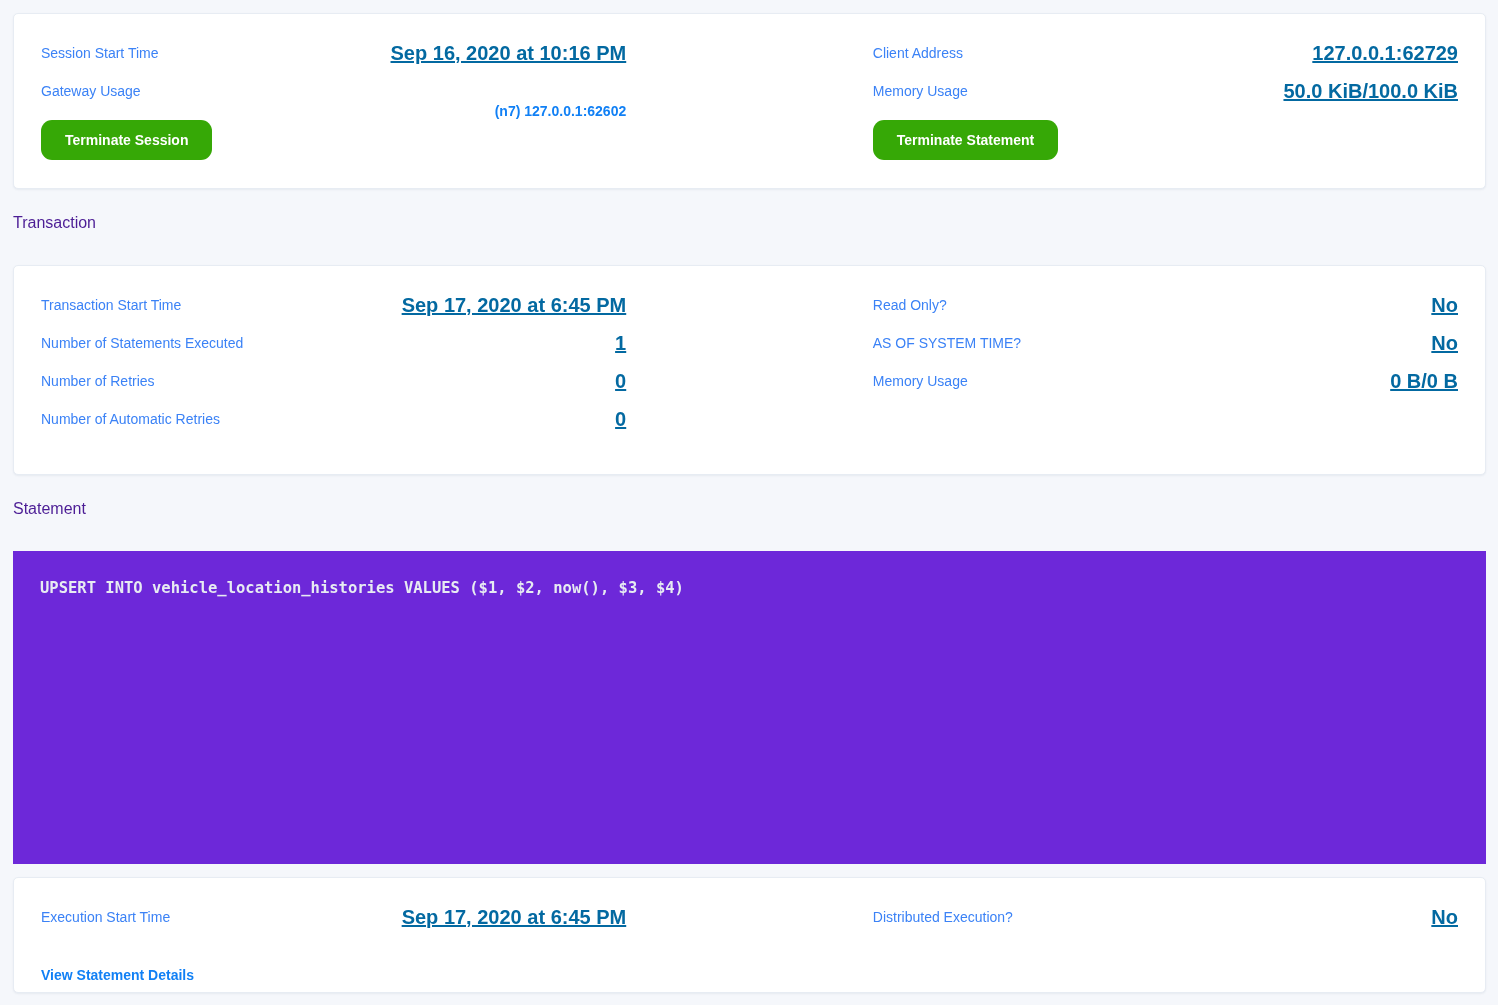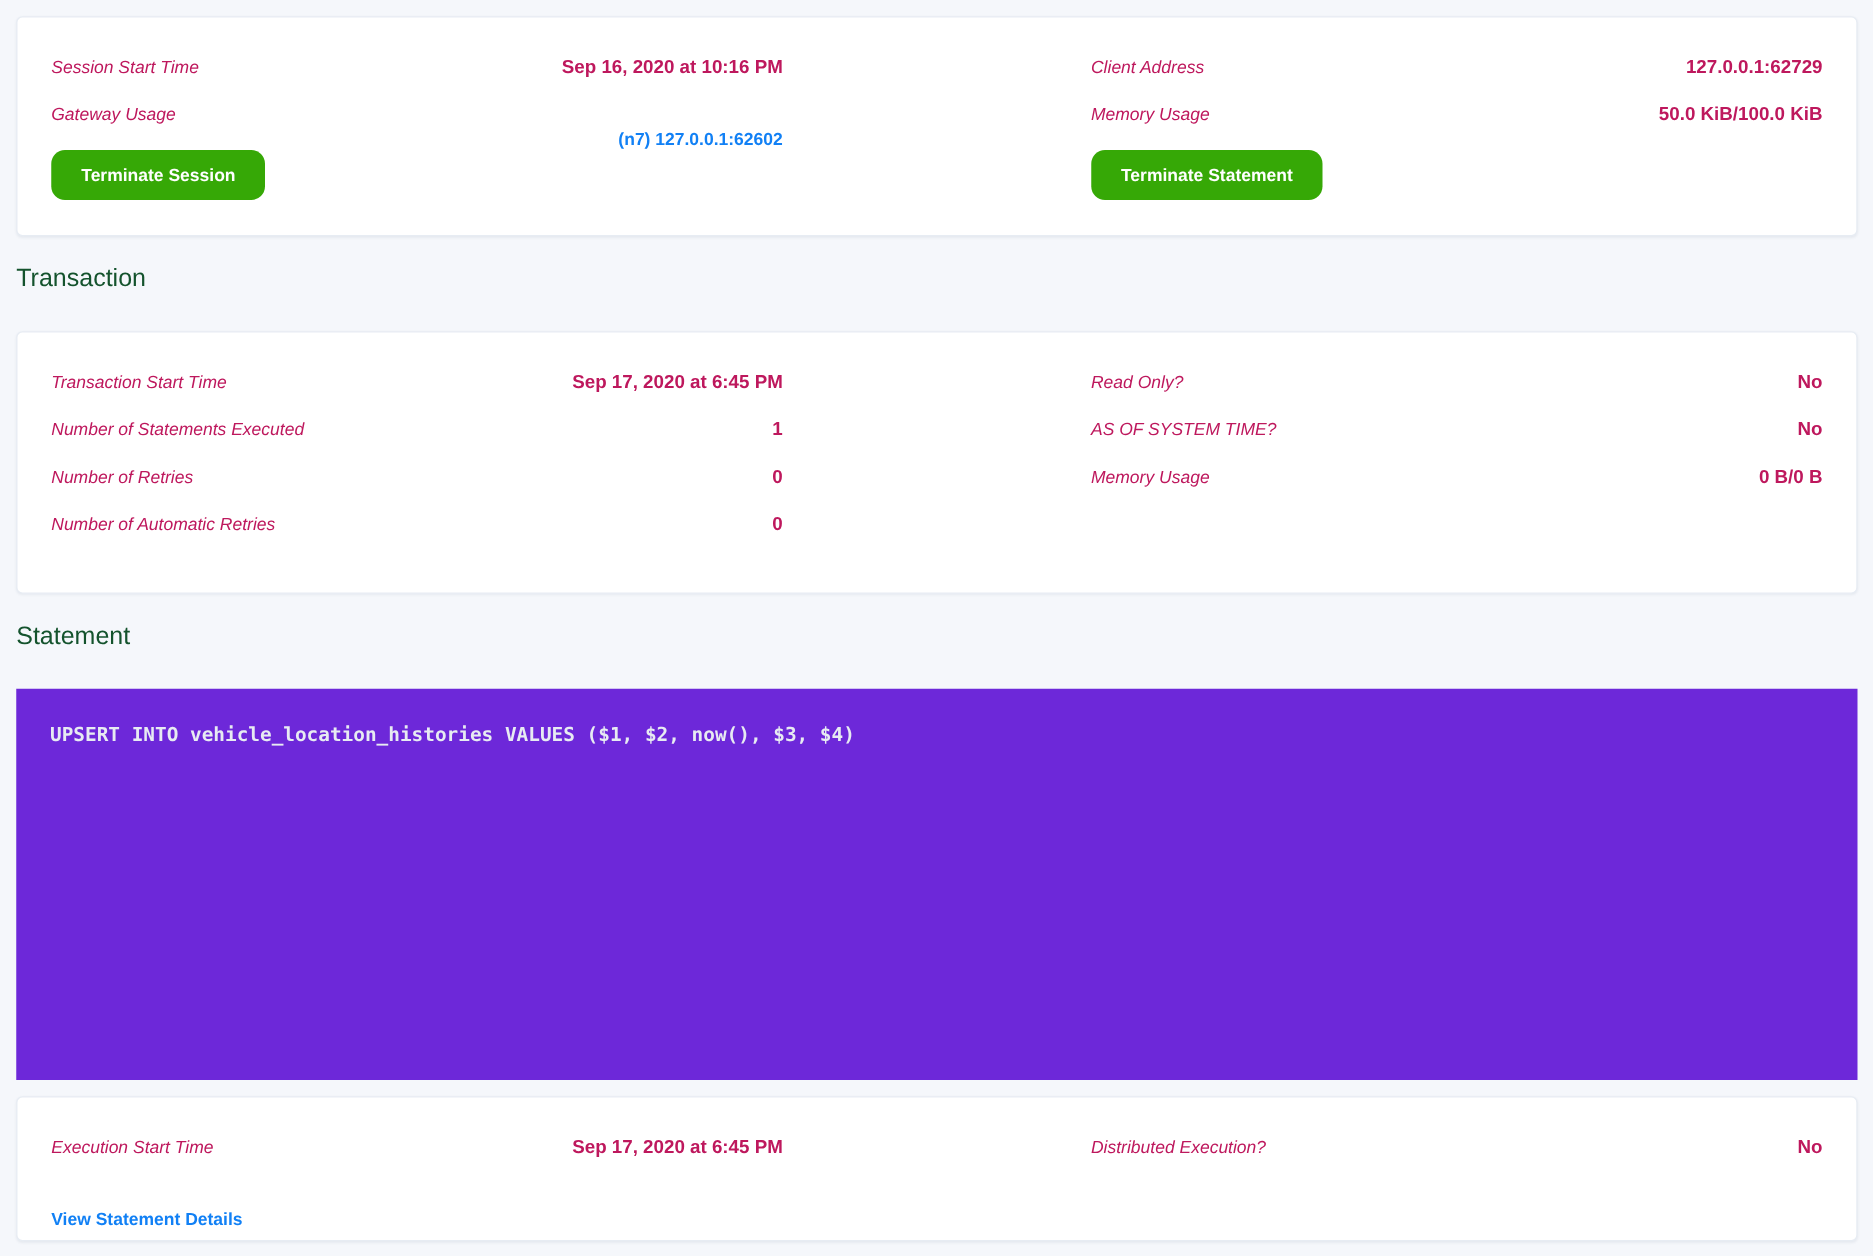--- a/index.html
+++ b/index.html
@@ -34,7 +34,7 @@
     align-items: center;
     height: 38px;
   }
-  .lbl { color: #be185d; font-size: 14px; line-height: 18px; font-style: italic; }
+  .lbl { color: #3b82f6; font-size: 14px; line-height: 18px; }
   .val { color: #be185d; font-size: 15px; font-weight: bold; text-align: right; }
 
   .link {

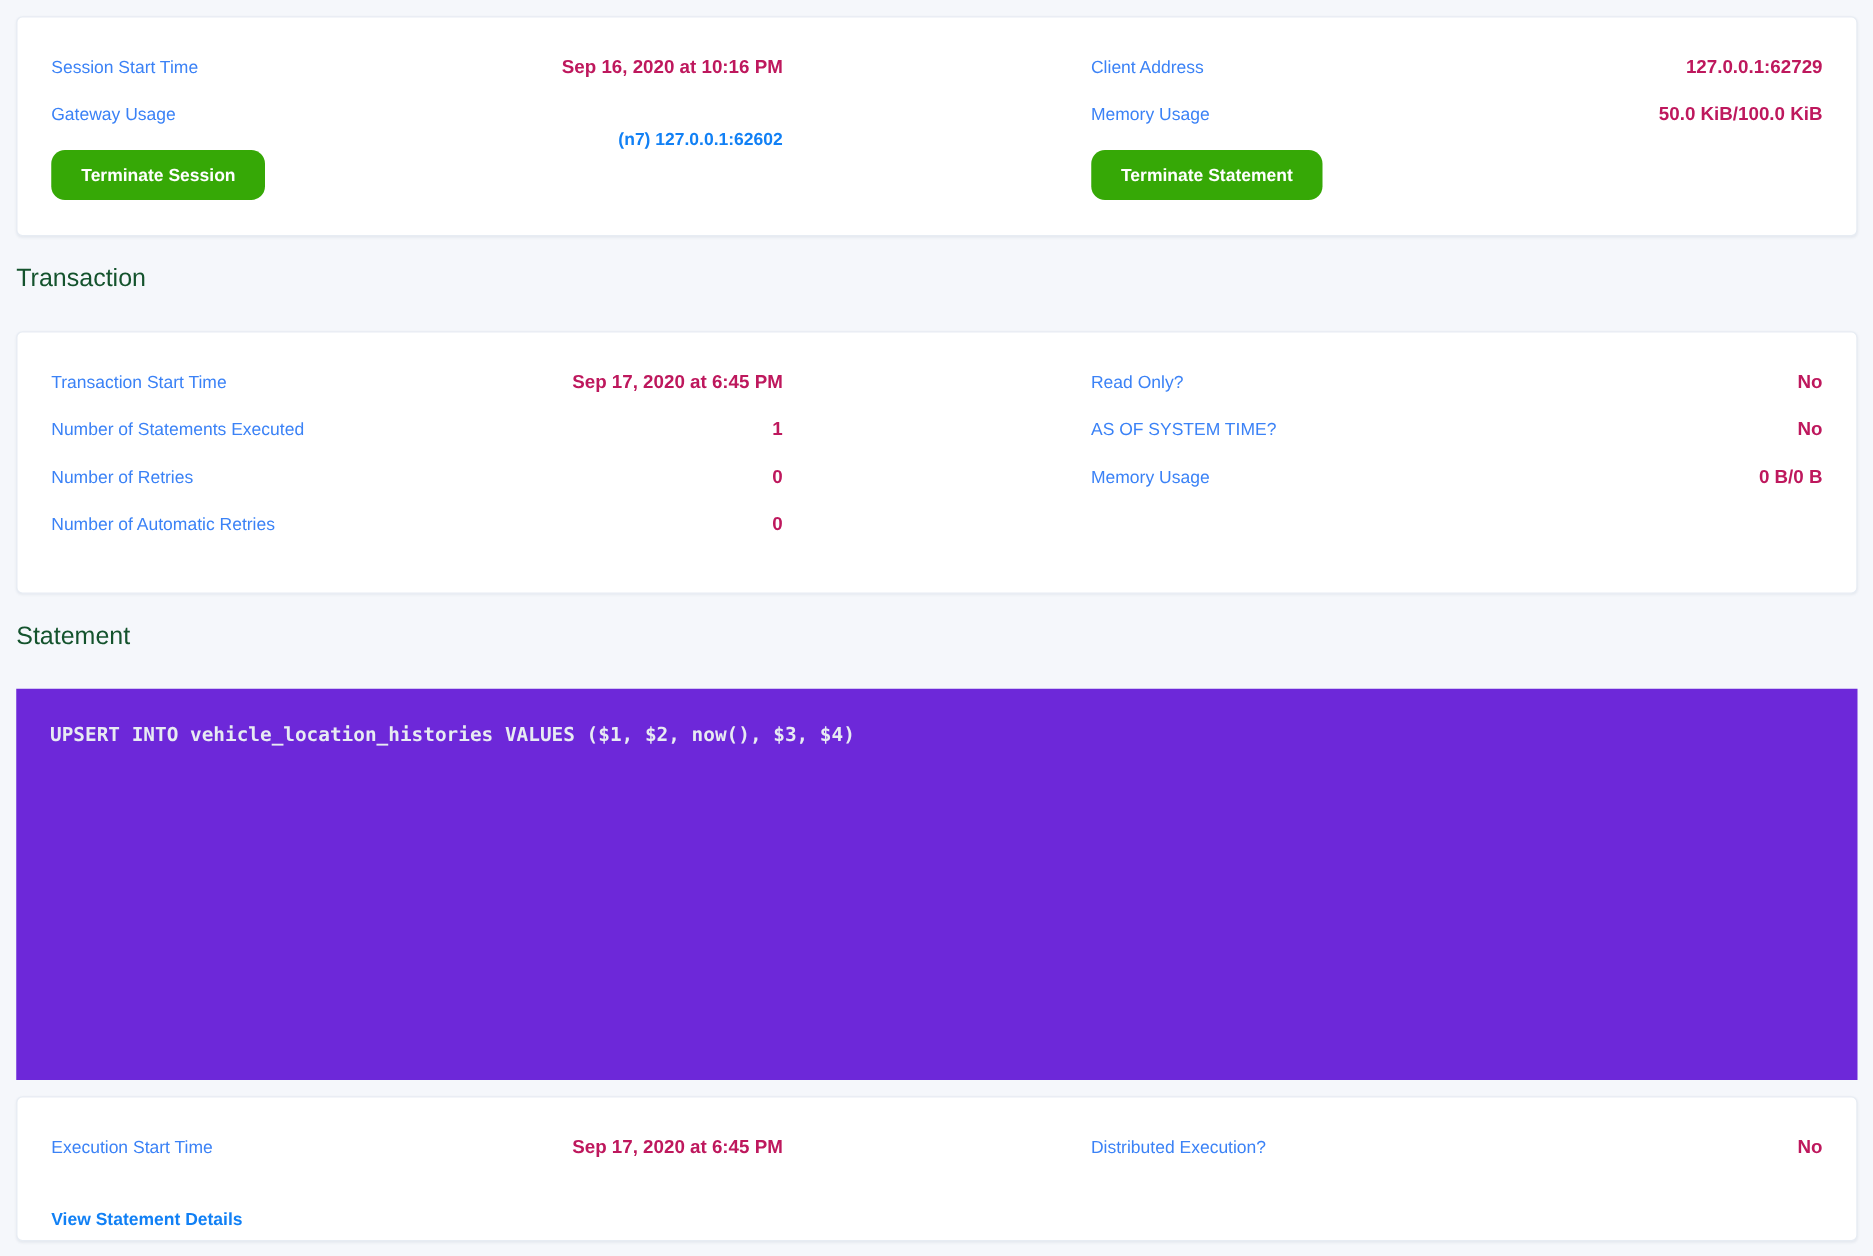--- a/index.html
+++ b/index.html
@@ -35,7 +35,7 @@
     height: 38px;
   }
   .lbl { color: #3b82f6; font-size: 14px; line-height: 18px; }
-  .val { color: #be185d; font-size: 15px; font-weight: bold; text-align: right; }
+  .val { color: #0369a1; font-size: 20px; font-weight: bold; text-align: right; text-decoration: underline; }
 
   .link {
     color: #1180f5;

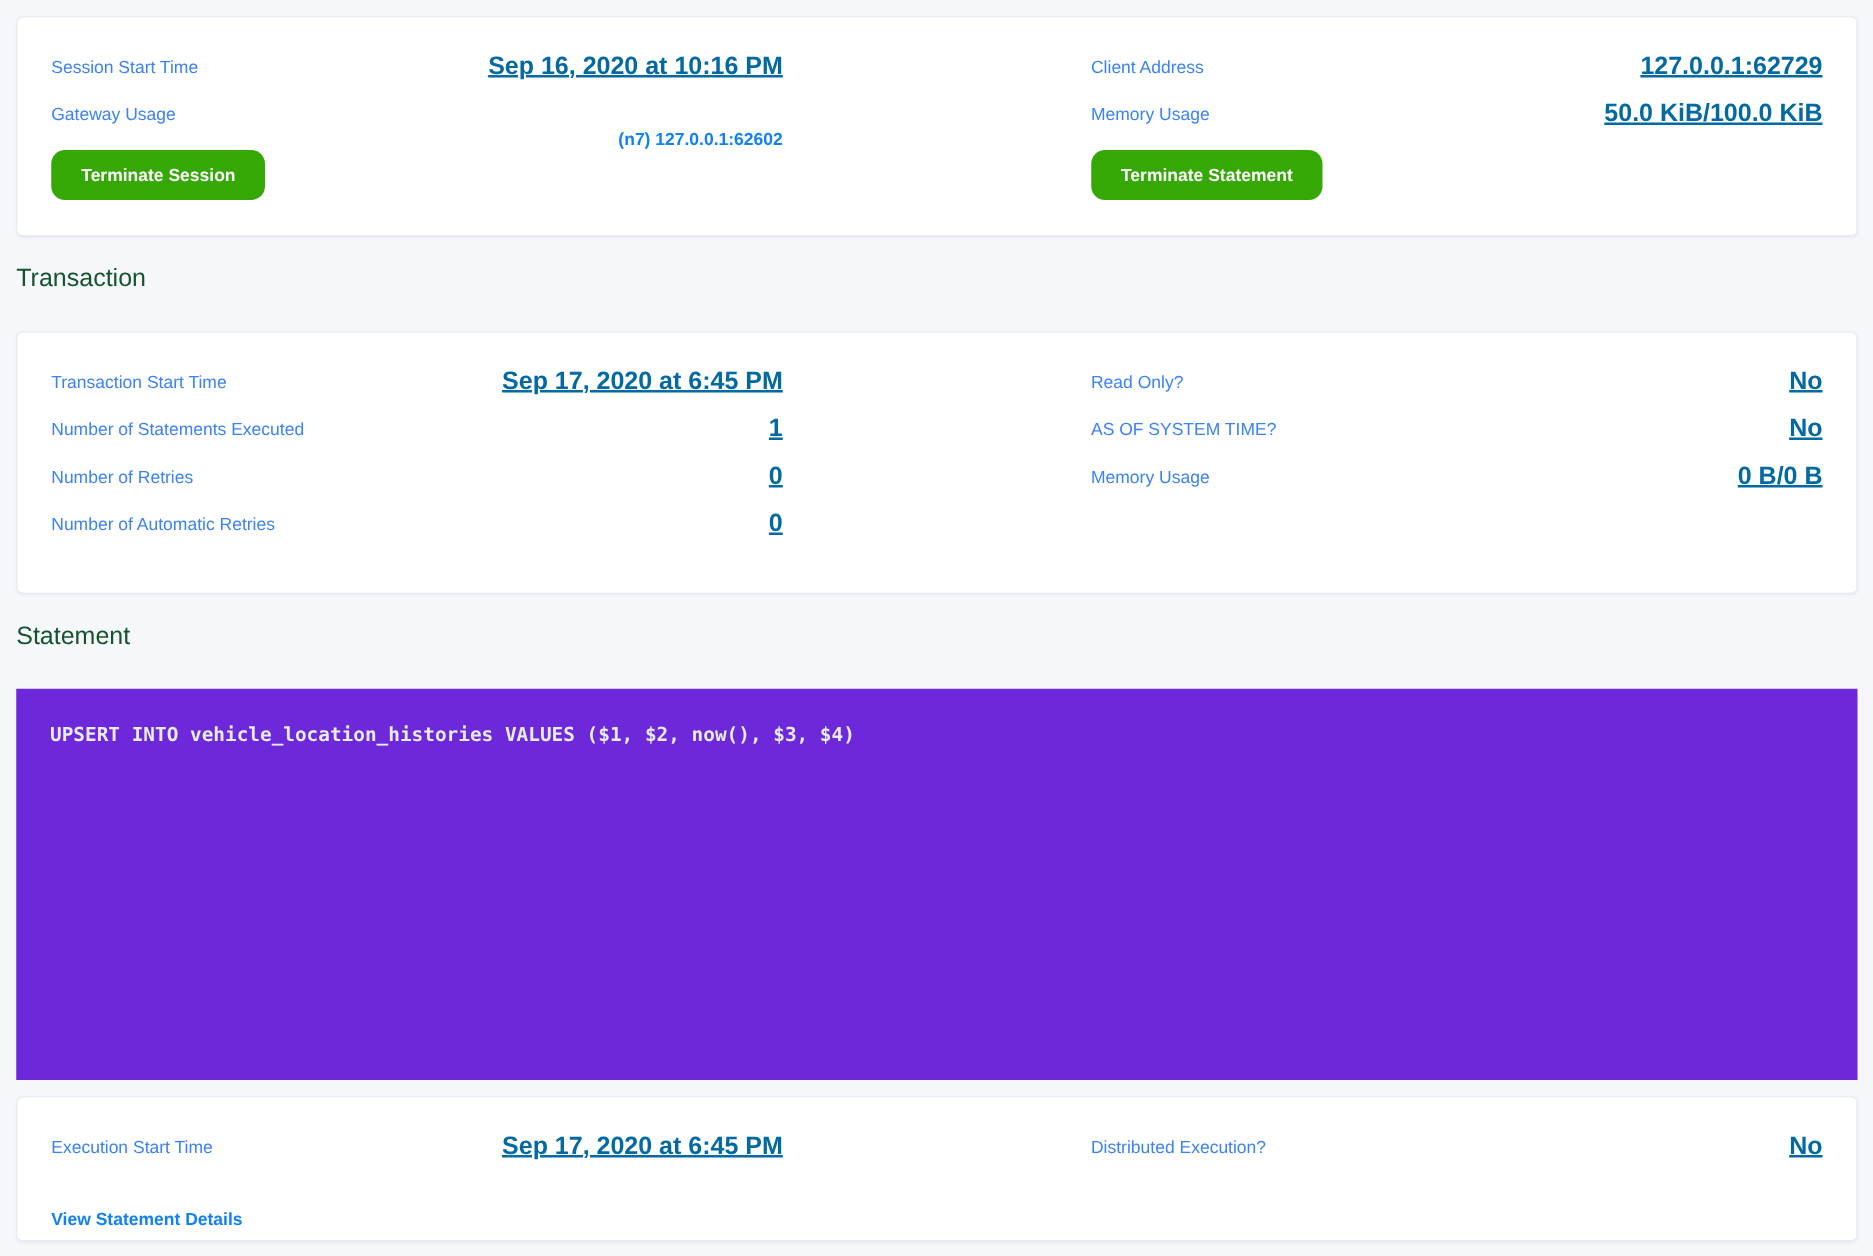--- a/index.html
+++ b/index.html
@@ -62,9 +62,9 @@
   }
 
   .section-title {
-    font-size: 20px;
+    font-size: 16px;
     font-weight: 400;
-    color: #14532d;
+    color: #4c1d95;
     margin: 22px 0 30px 0;
     line-height: 24px;
   }

